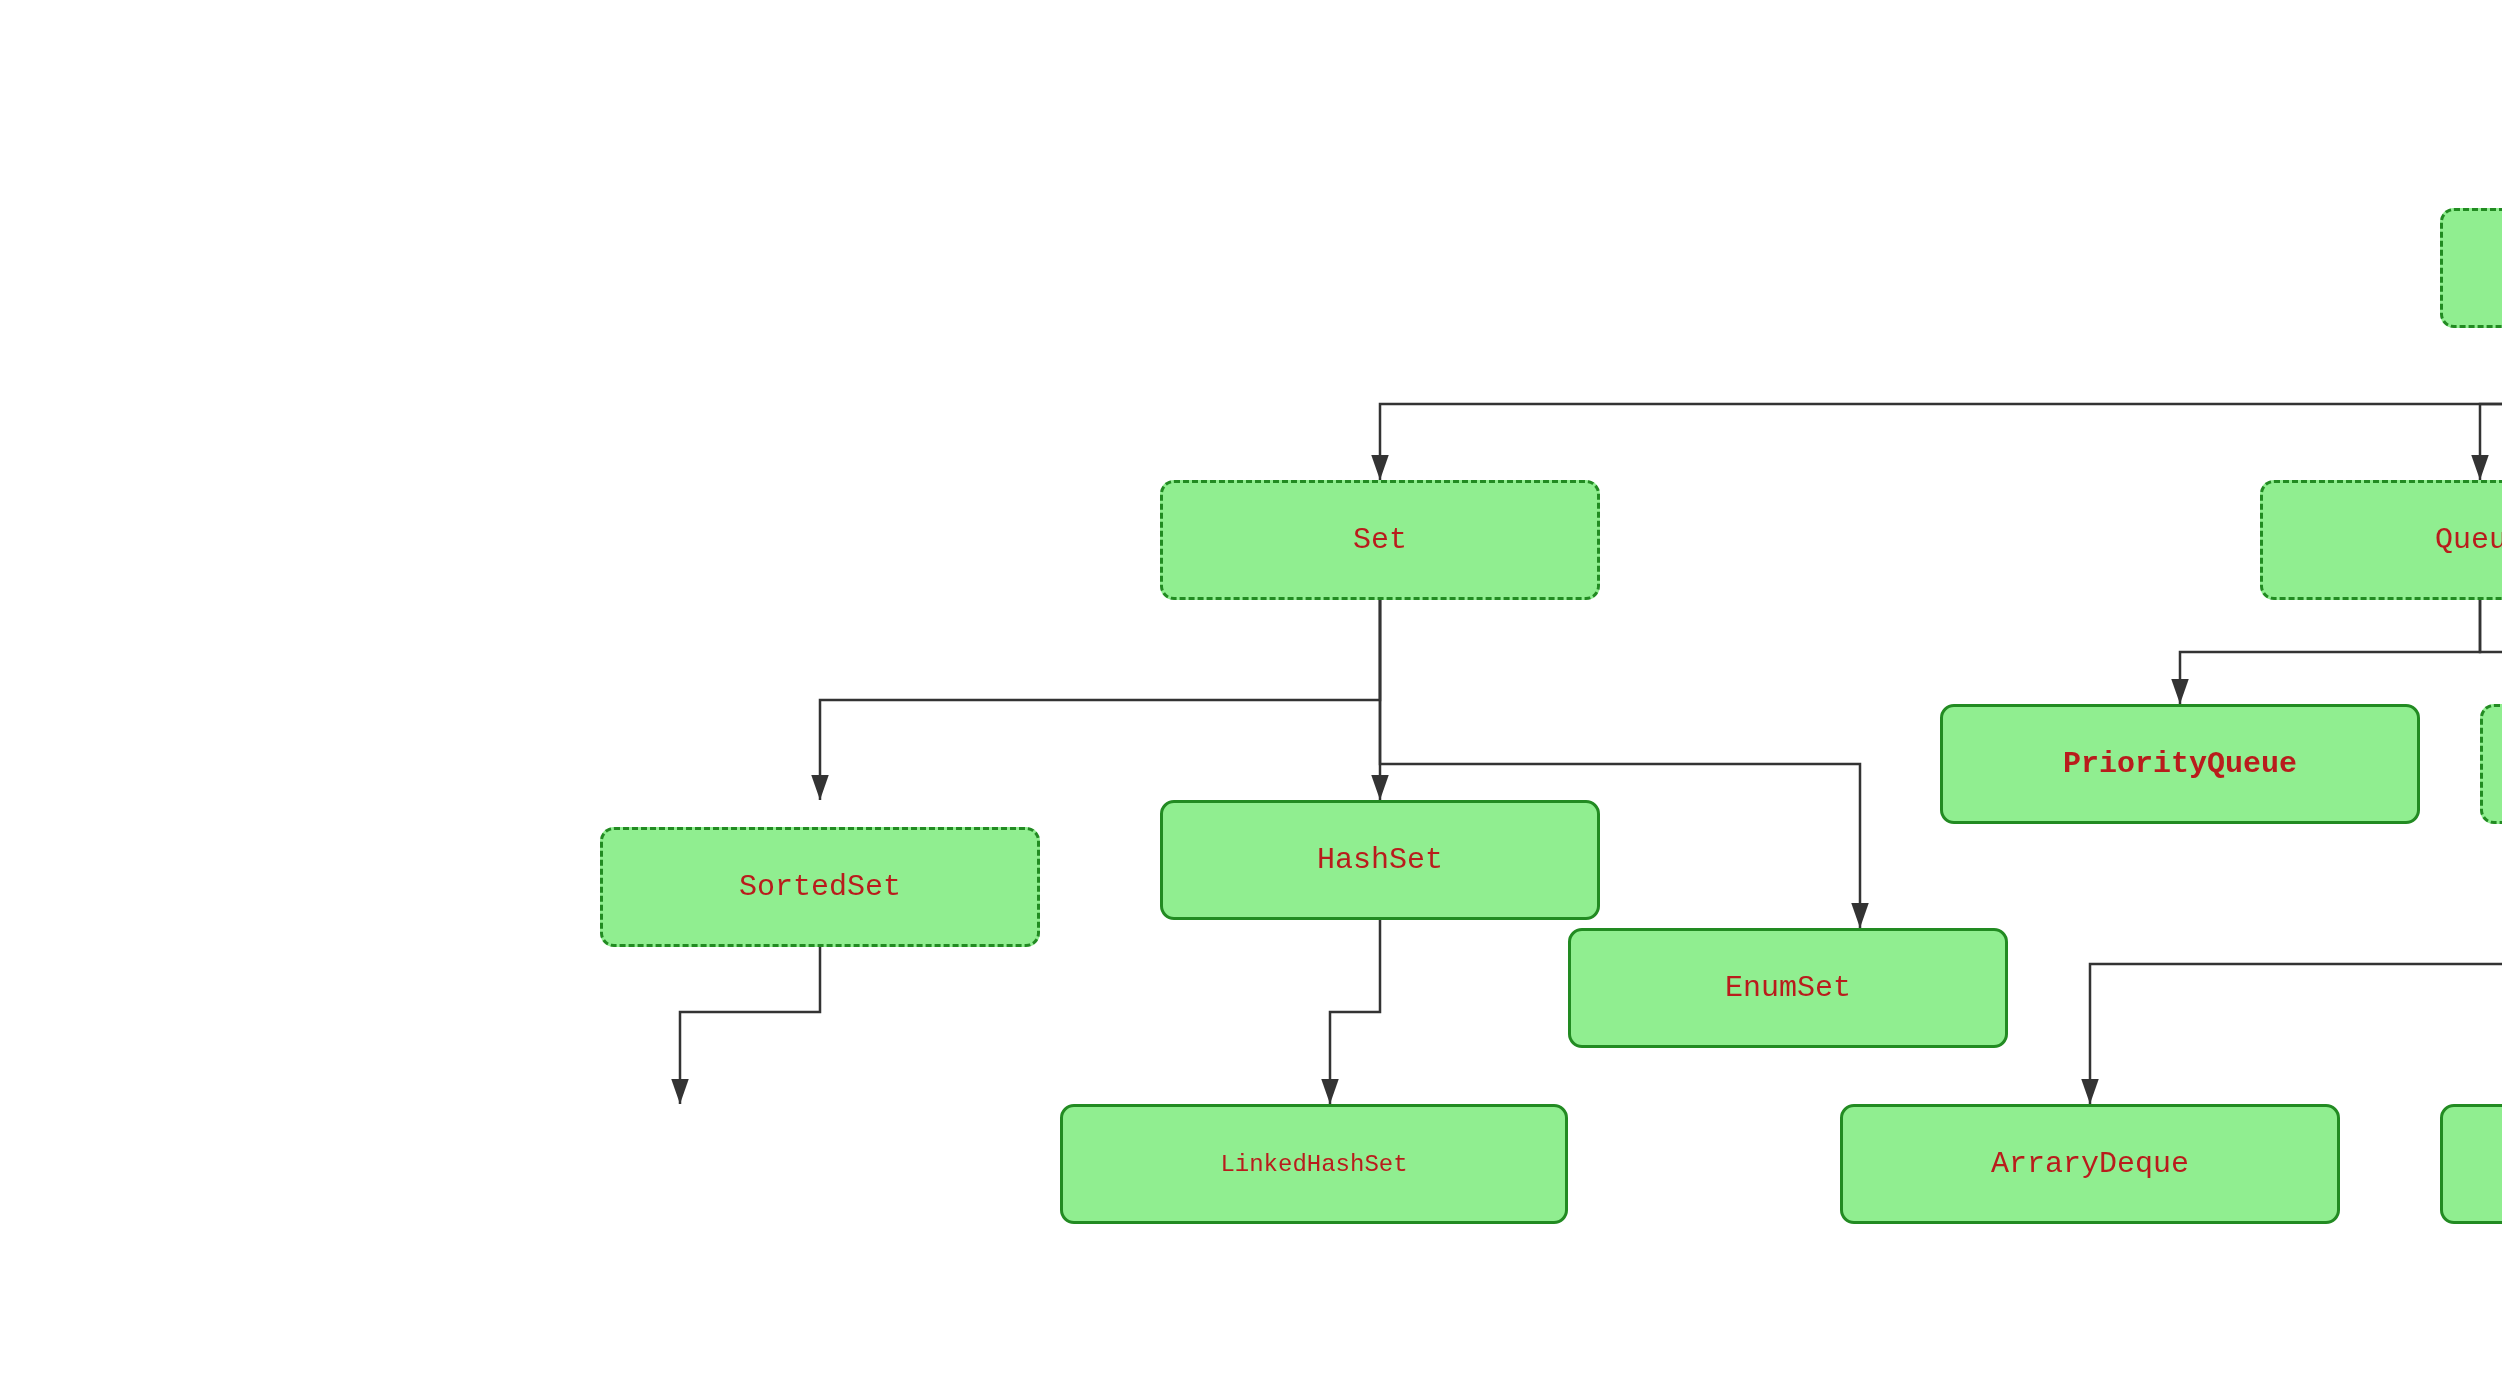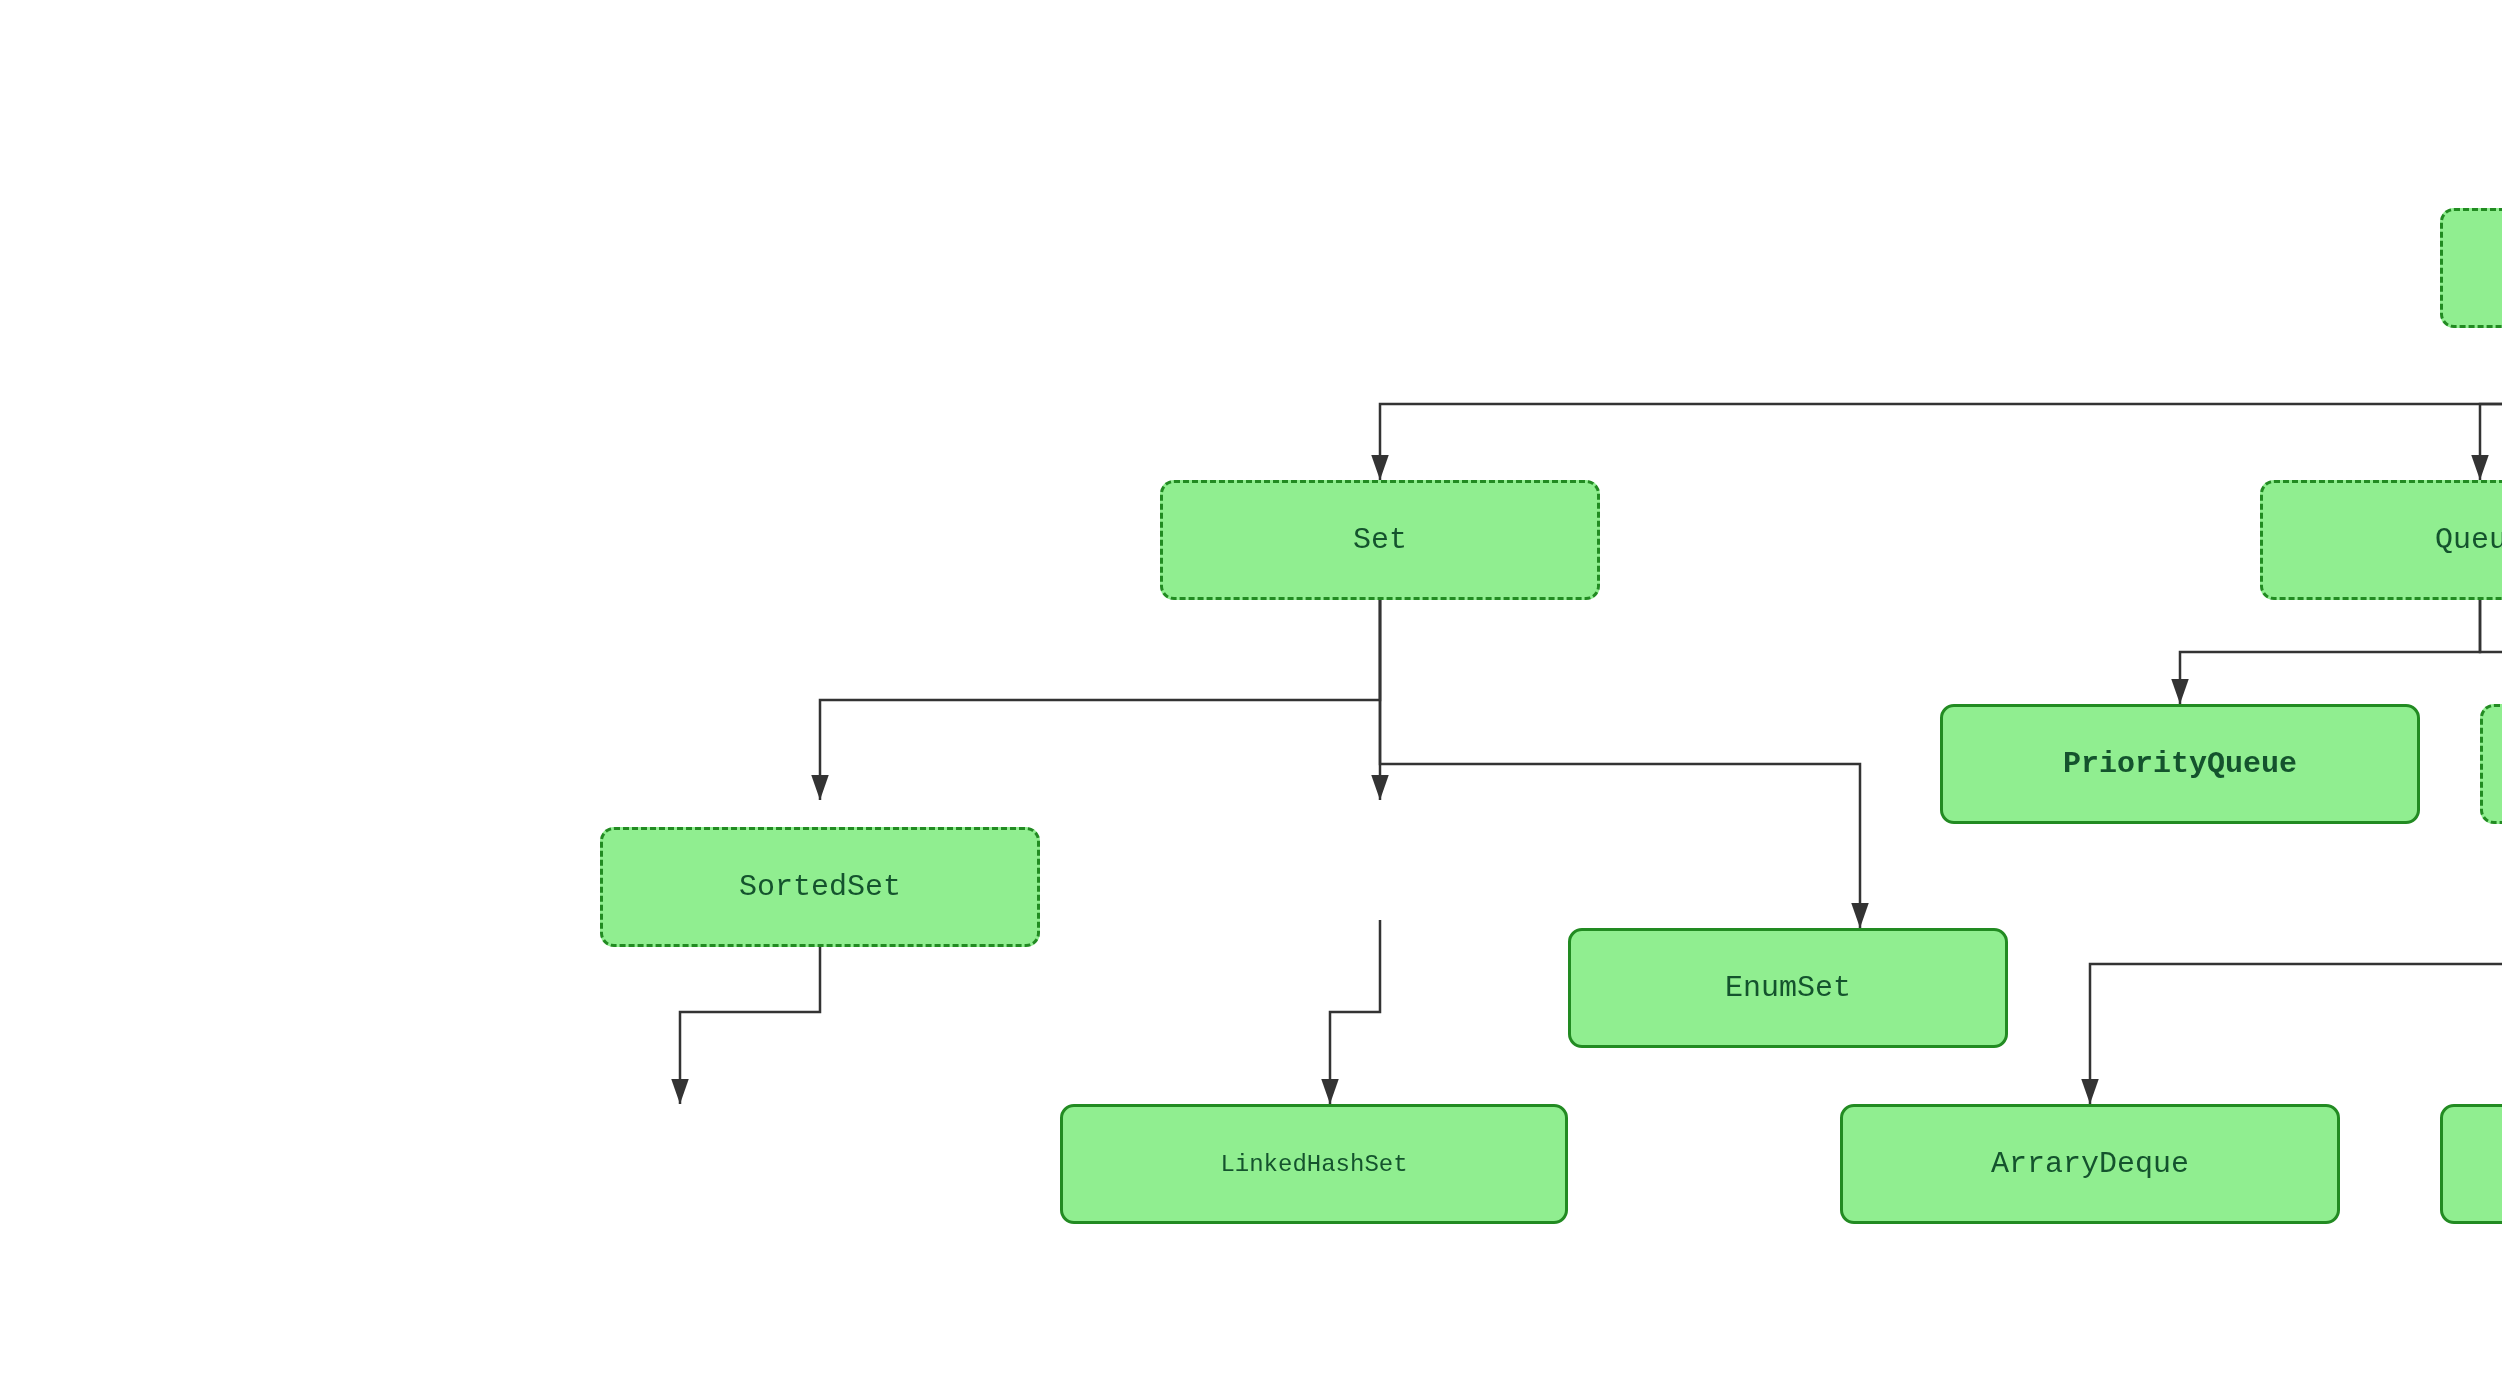--- a/index.html
+++ b/index.html
@@ -32,7 +32,7 @@
       justify-content: center;
       font-size: 28px;
       font-family: 'Courier New', monospace;
-      color: #14532d;
+      color: #b91c1c;
       font-weight: normal;
     }
     .node-box.dashed {

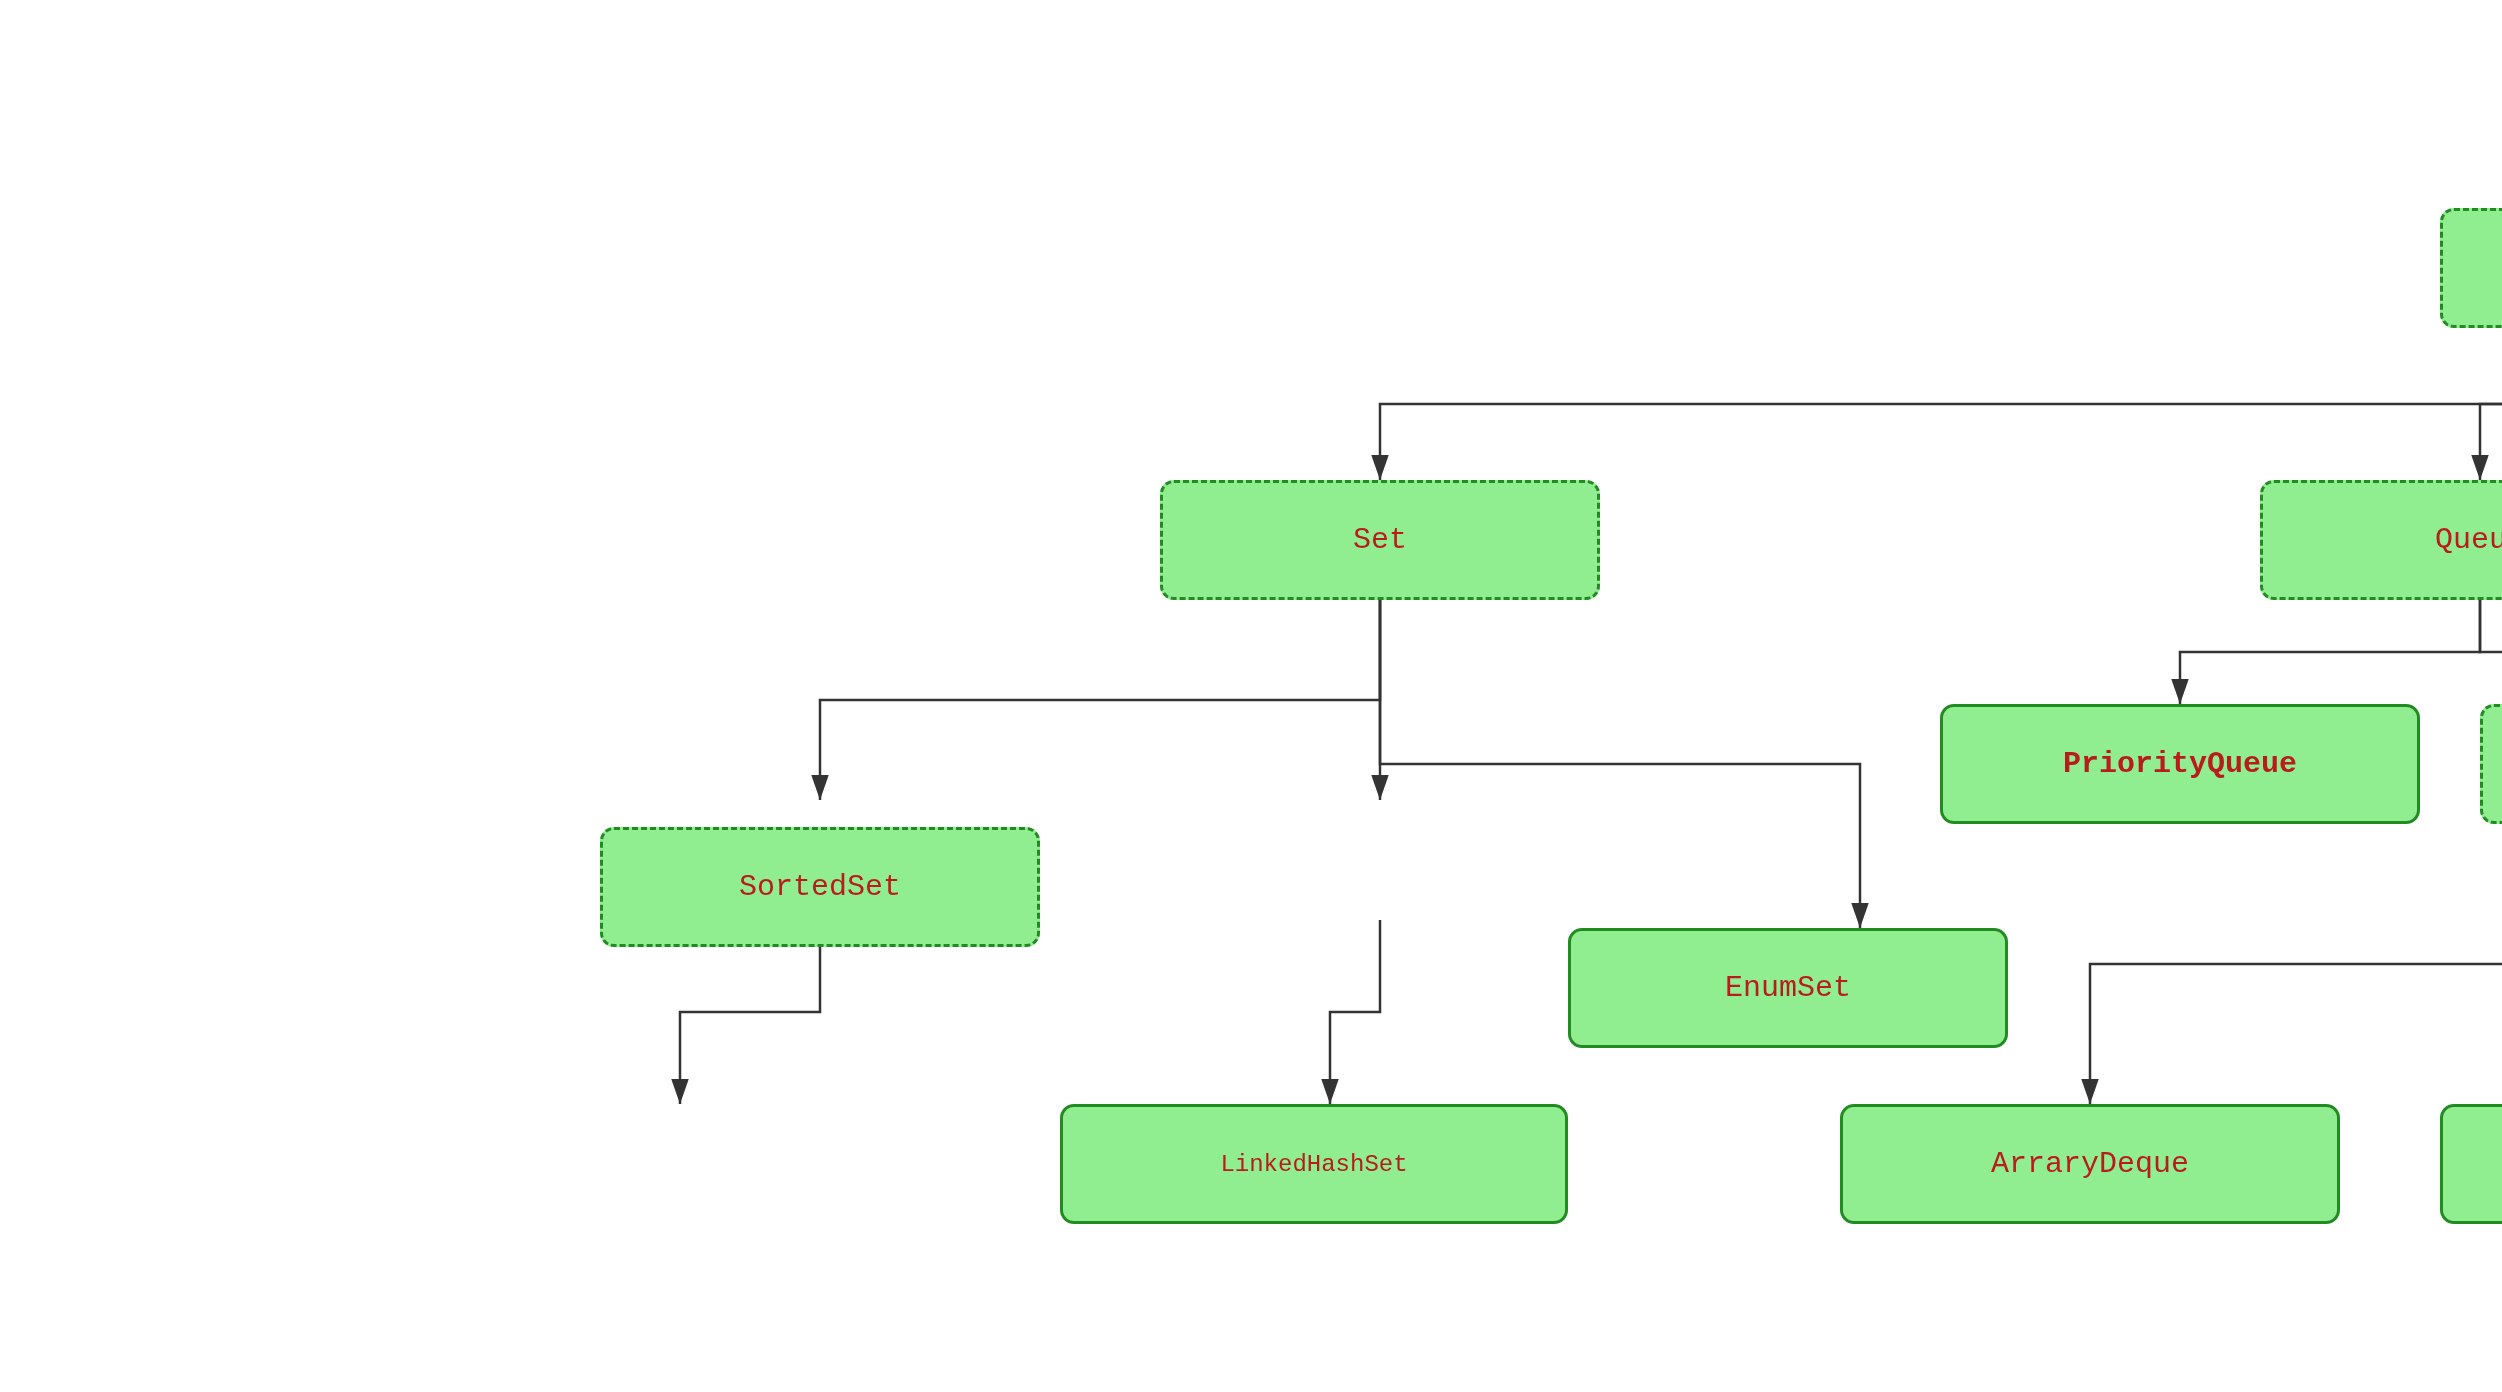--- a/index.html
+++ b/index.html
@@ -76,6 +76,9 @@
     <div class="node-box dashed" style="left: 600px; top: 800px; width: 440px; height: 120px; font-size: 30px; margin-top: 27px;">
       <span>SortedSet</span>
     </div>
+    <div class="node-box" style="left: 1160px; top: 800px; width: 440px; height: 120px; font-size: 30px;">
+      <span>HashSet</span>
+    </div>
     <div class="node-box" style="left: 1568px; top: 928px; width: 440px; height: 120px; font-size: 30px;">
       <span>EnumSet</span>
     </div>

